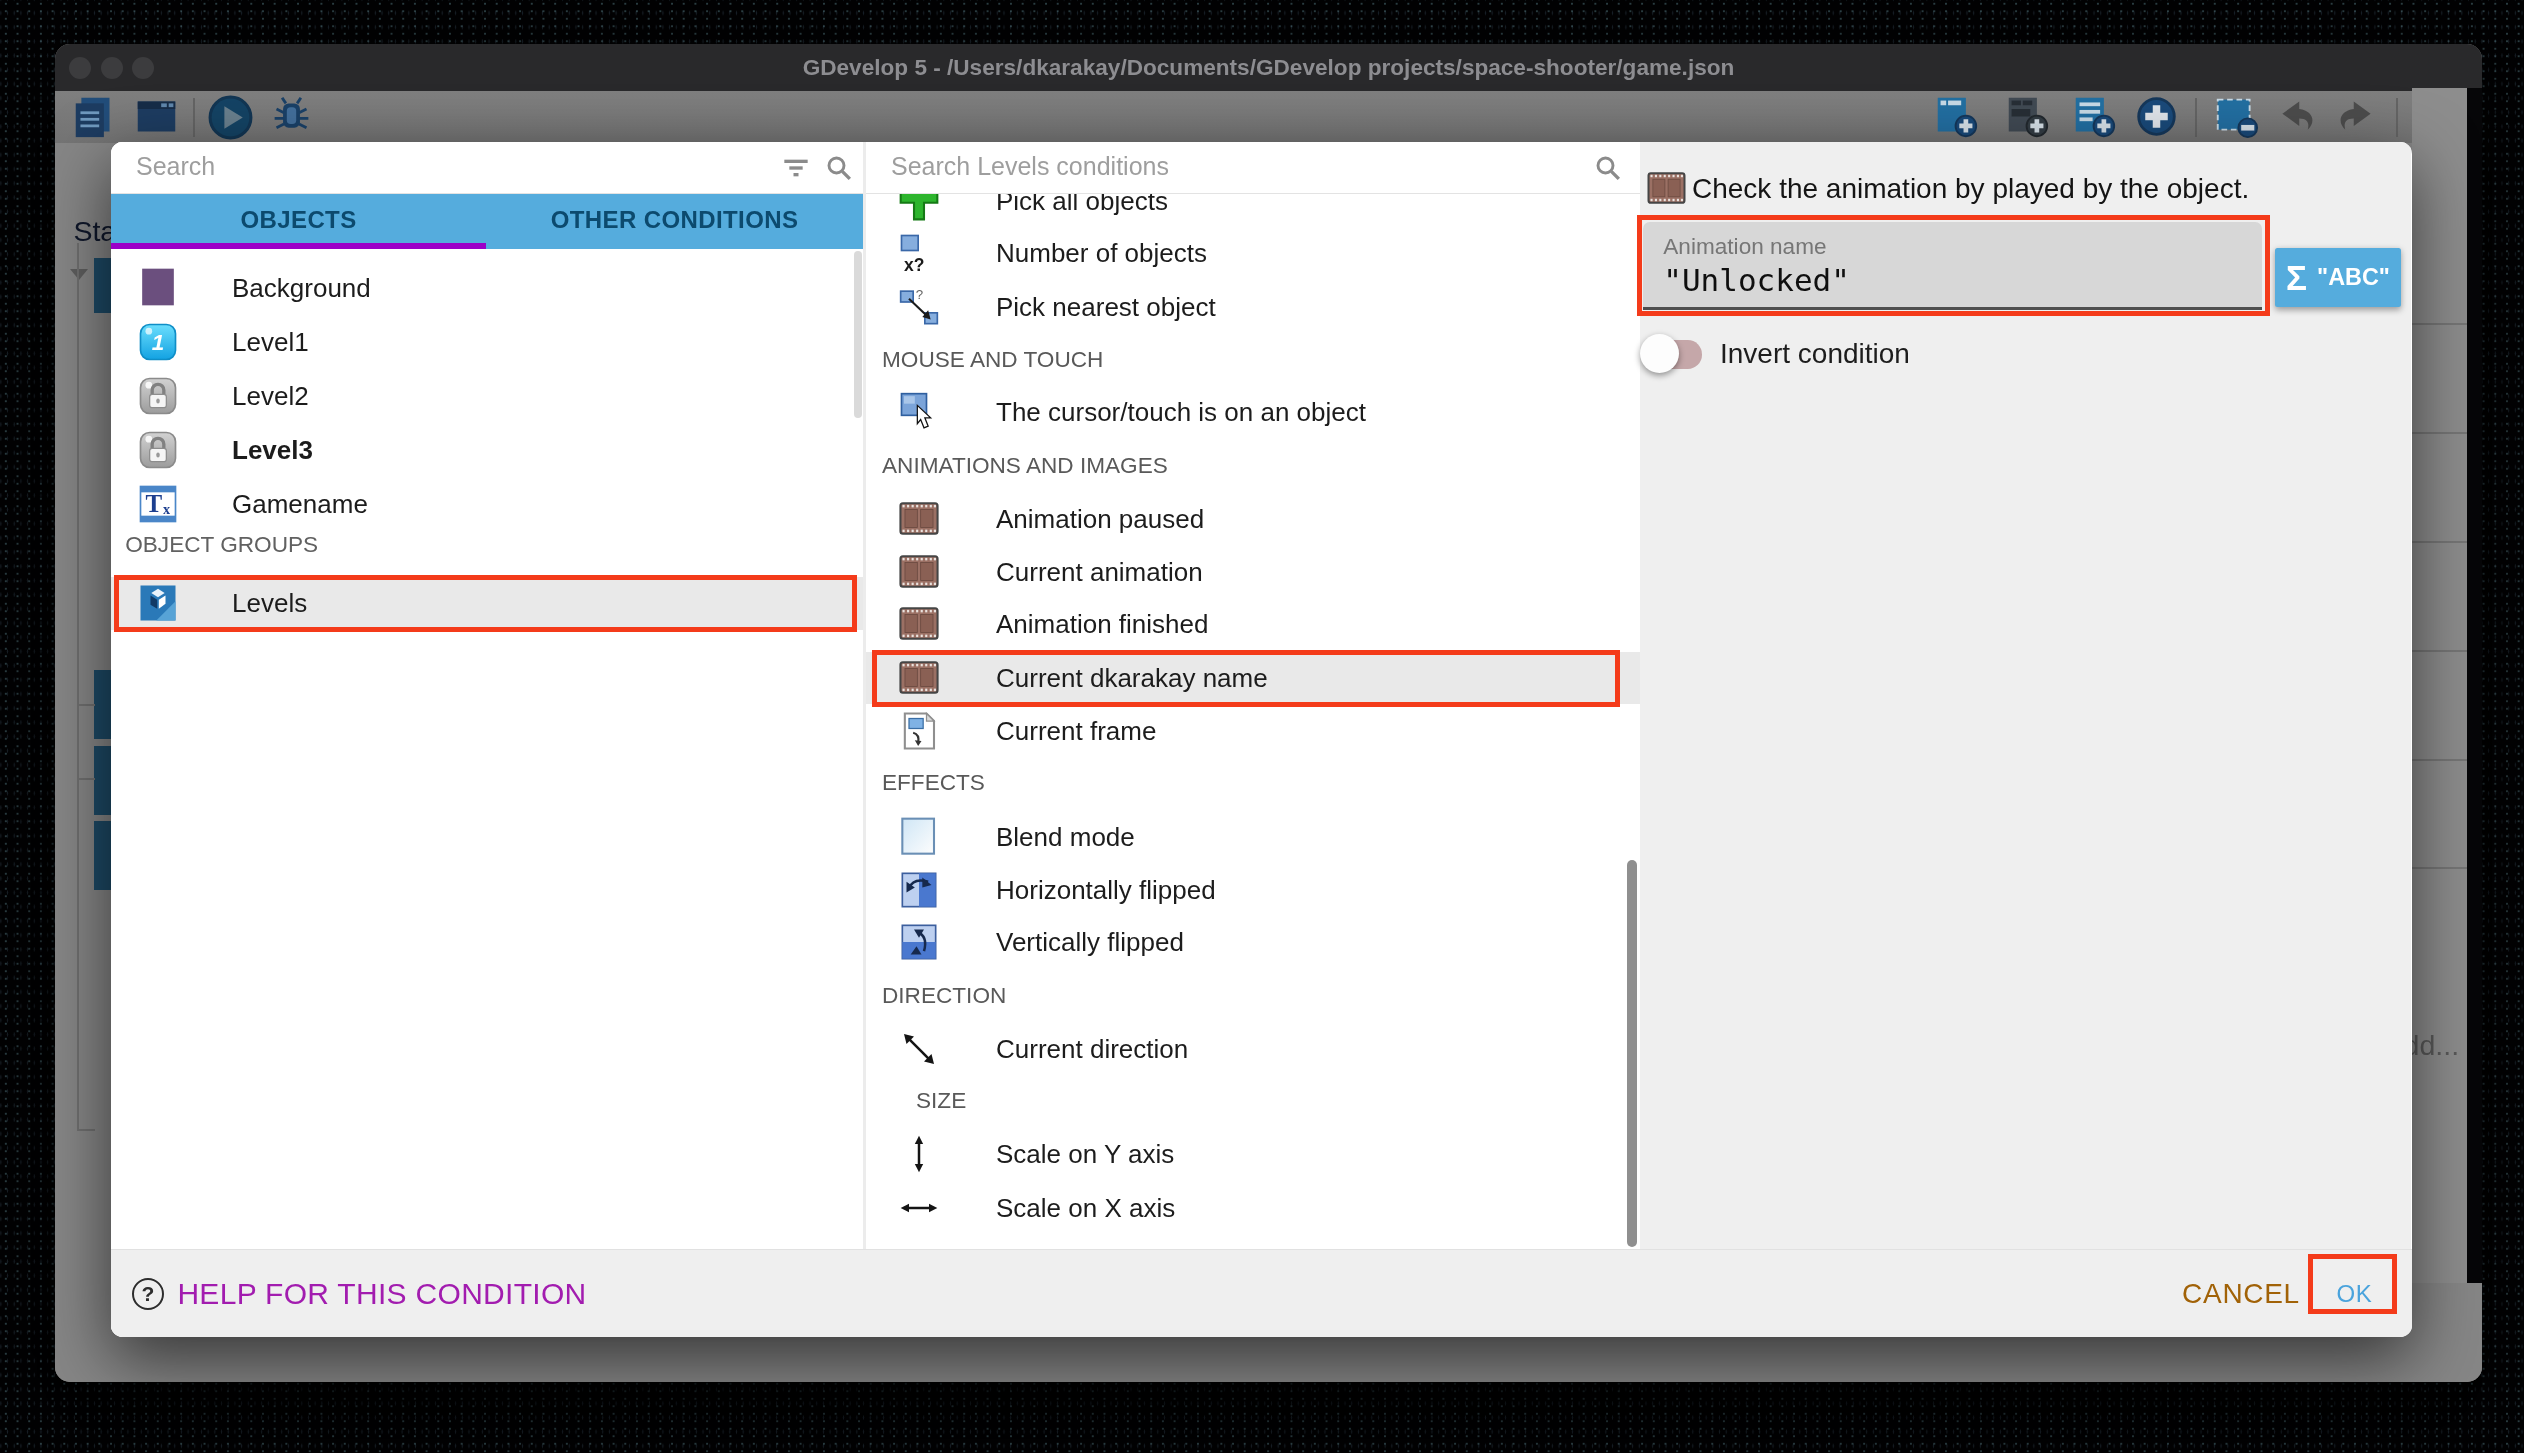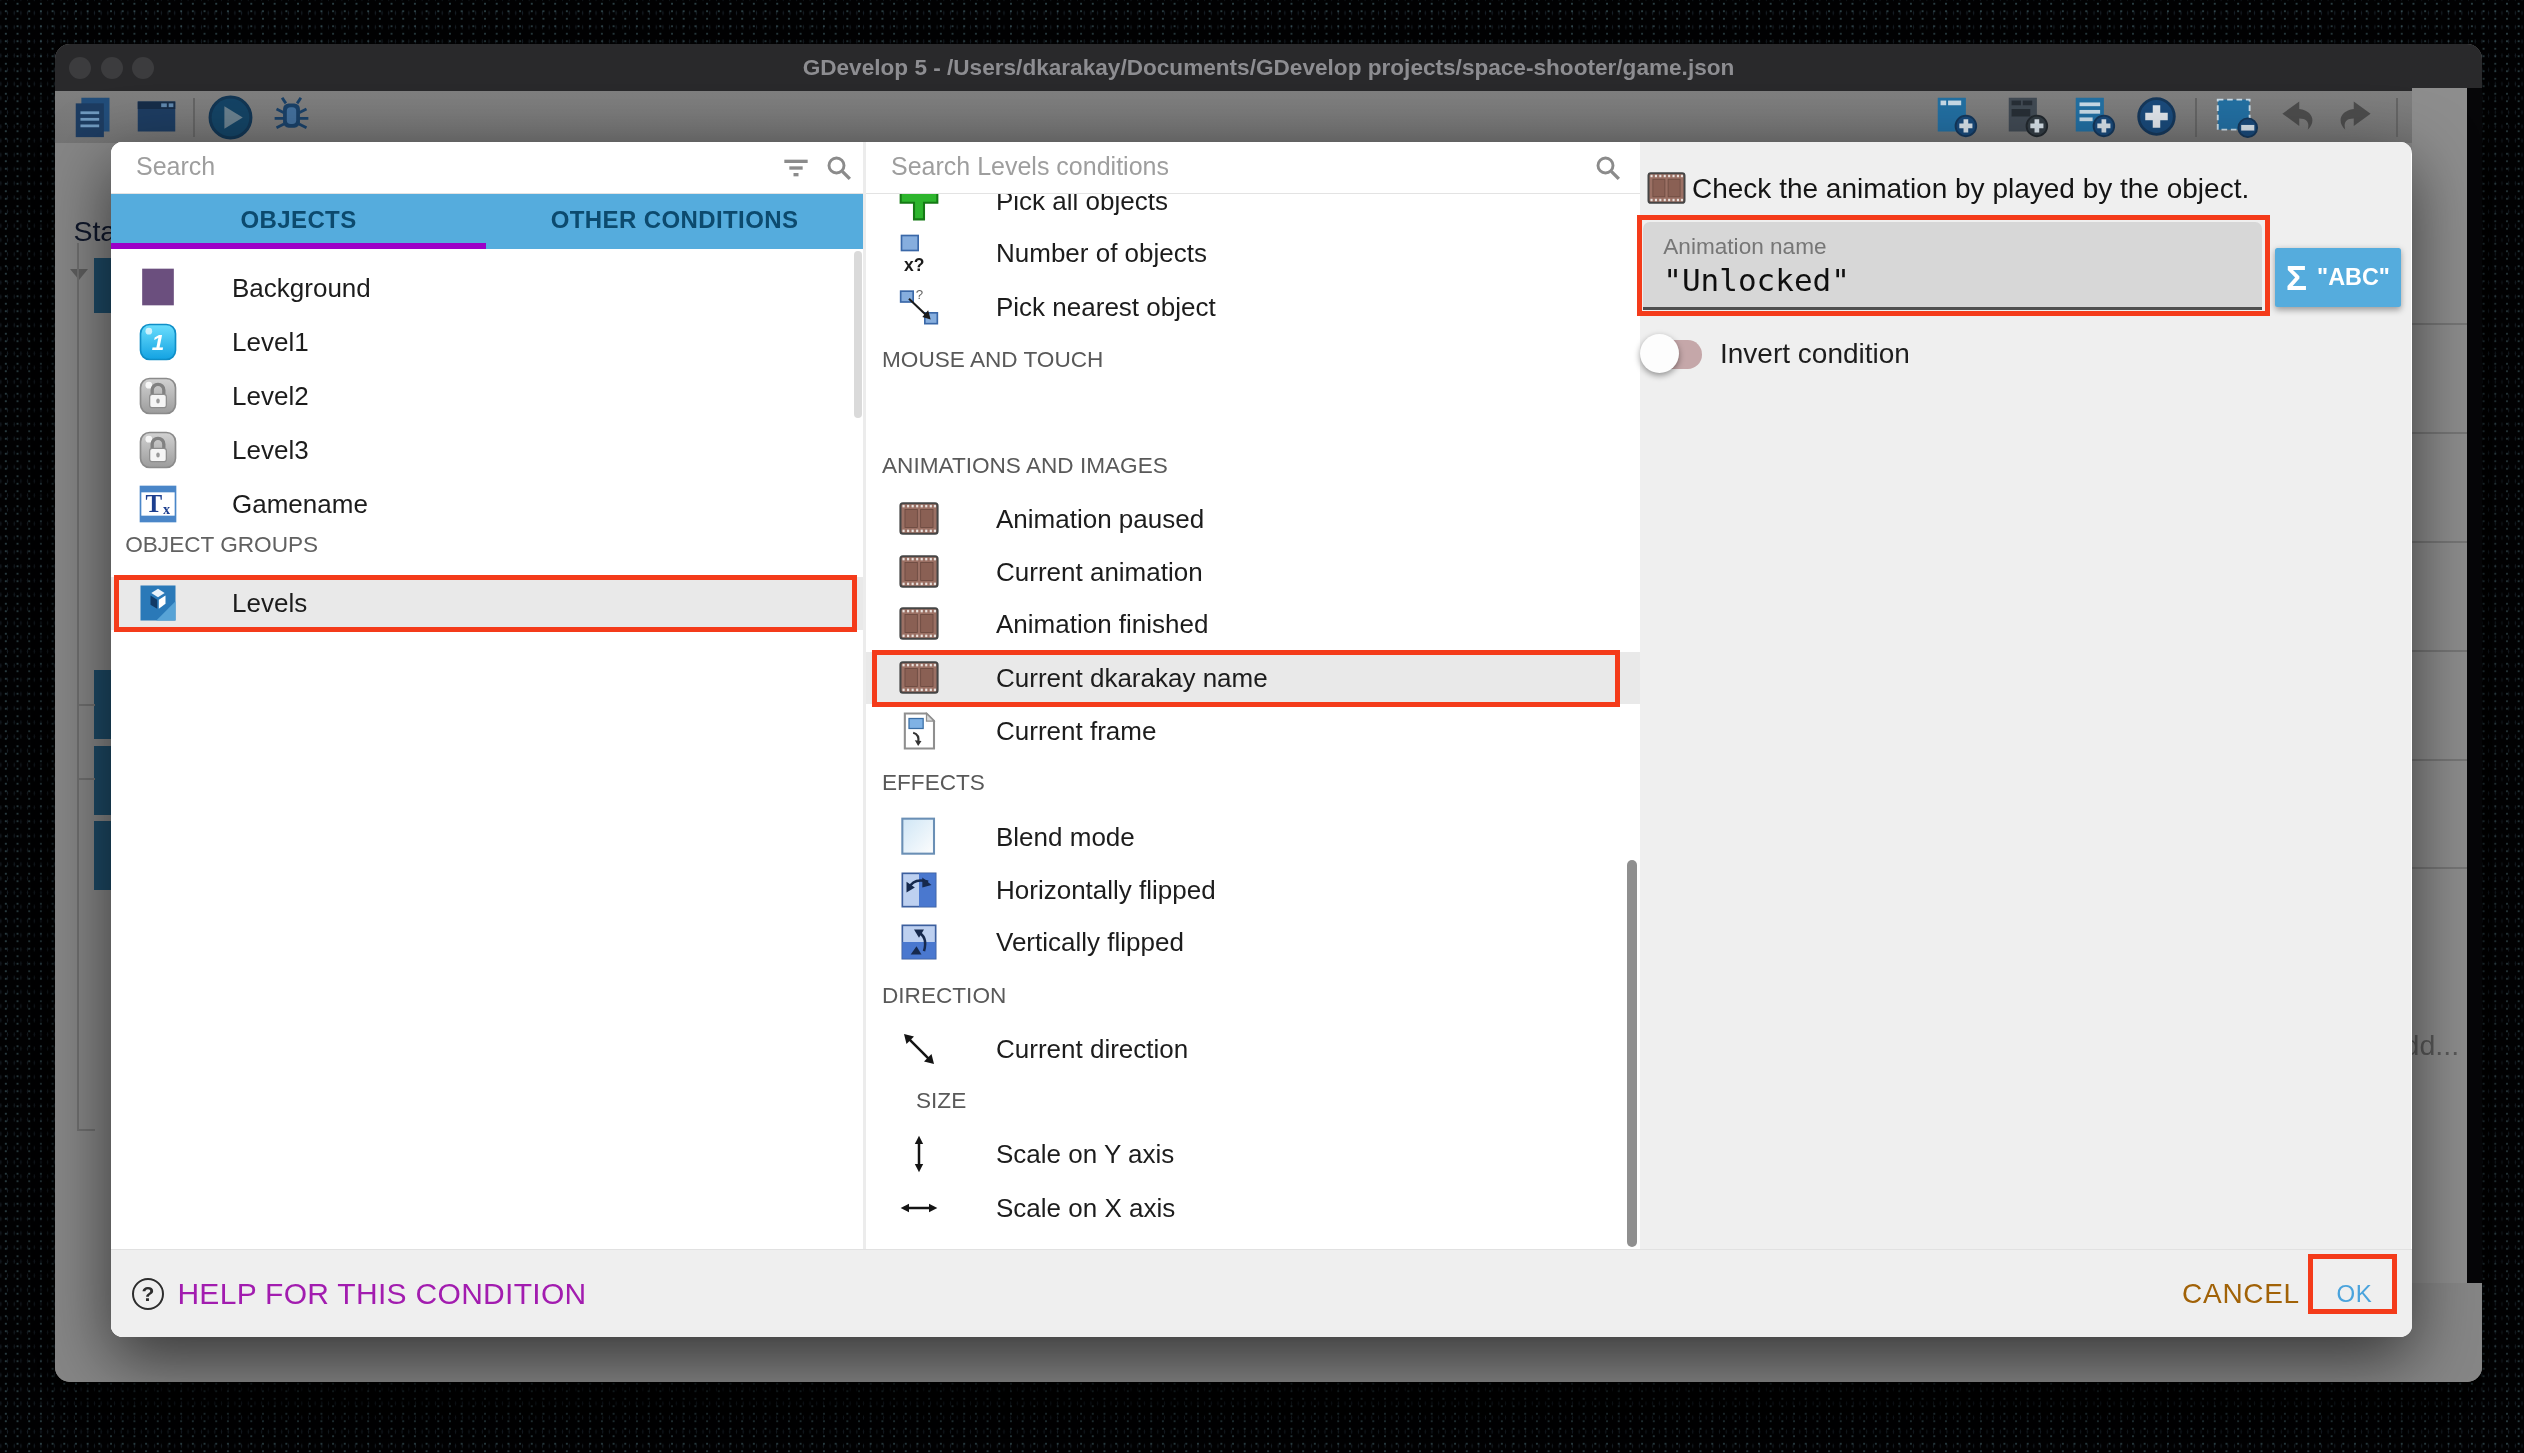--- a/index.html
+++ b/index.html
@@ -371,6 +371,16 @@
                  <span class="lbl">Pick nearest object</span>
         </div>
         <div class="c-sect" style="top: 192px;">MOUSE AND TOUCH</div>
+        <div class="c-row" style="top: 244px;">
+          <span class="ic">
+            <svg width="40" height="40" viewBox="0 0 48 48">
+              <rect x="3" y="2" width="30" height="26" fill="#7ba4d9" stroke="#2f5f9f" stroke-width="2"></rect>
+              <rect x="6" y="5" width="13" height="9" fill="#a9c6e9"></rect>
+              <path d="M22 16 L38 31 L31 31 L35 41 L30 43 L26 33 L22 38 Z" fill="#fff" stroke="#111" stroke-width="1.5"></path>
+            </svg>
+          </span>
+                 <span class="lbl">The cursor/touch is on an object</span>
+        </div>
         <div class="c-sect" style="top: 298px;">ANIMATIONS AND IMAGES</div>
         <div class="c-row" style="top: 351px;">
           <span class="ic">

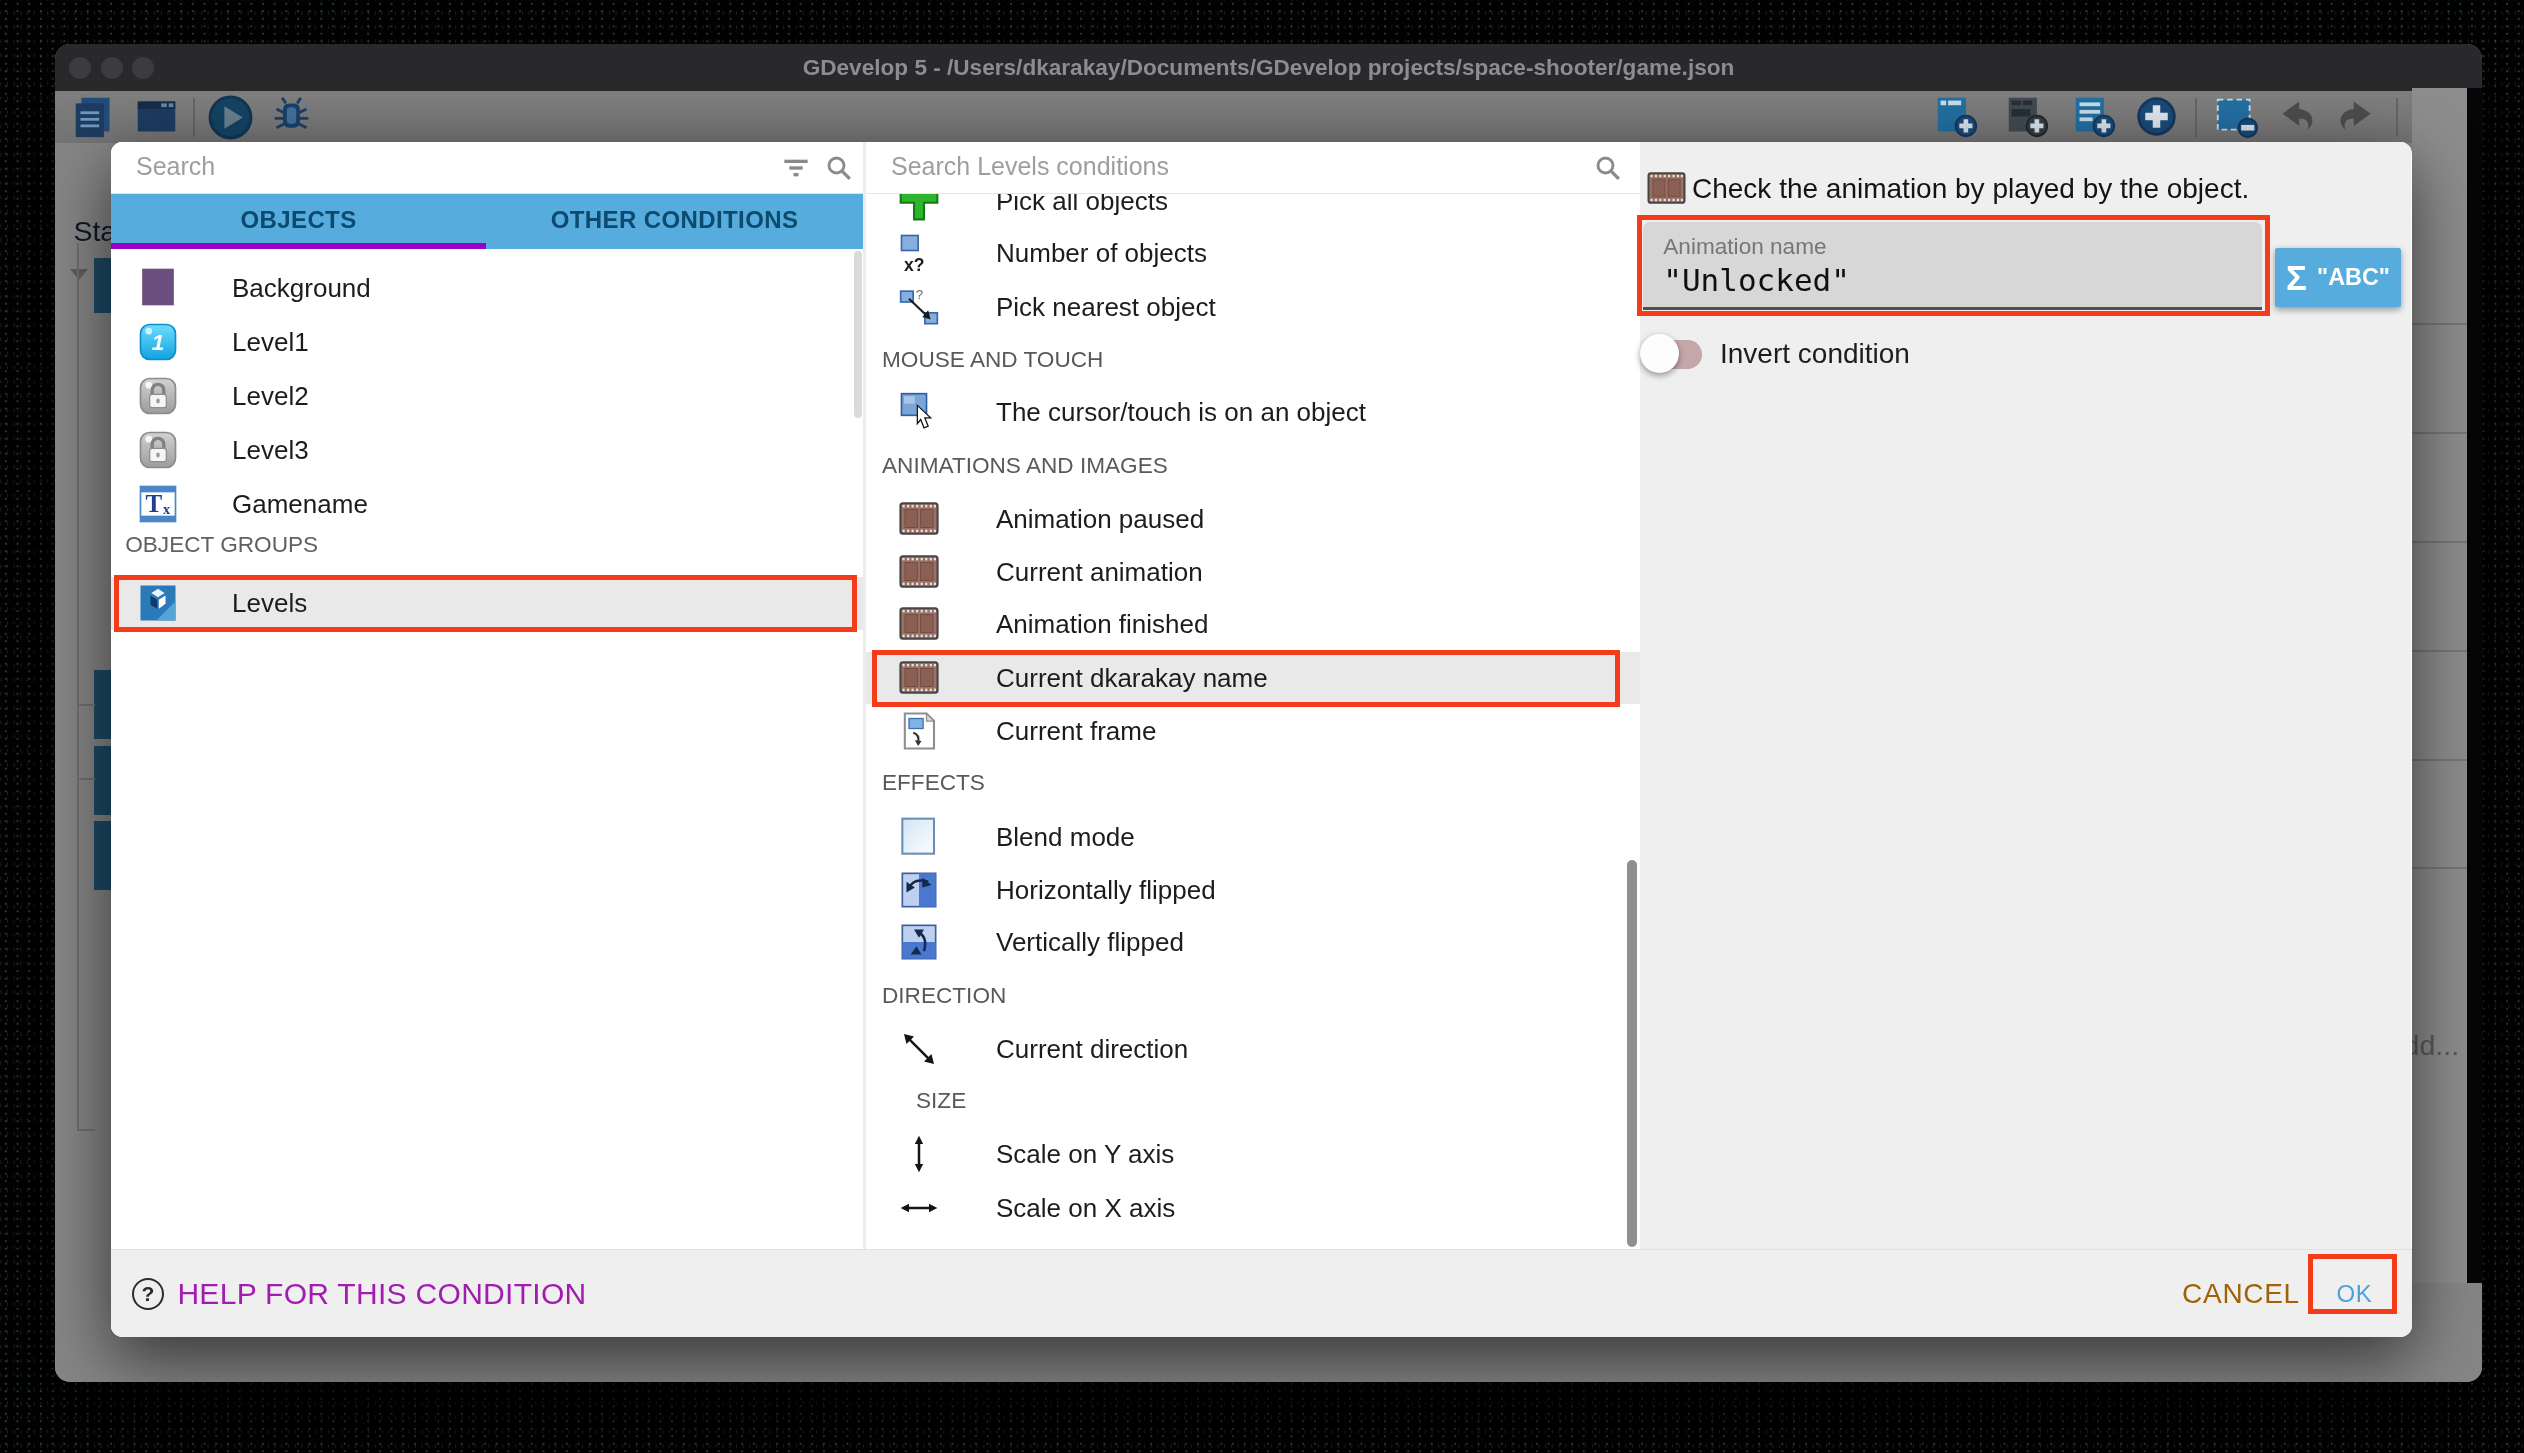--- a/index.html
+++ b/index.html
@@ -298,7 +298,7 @@
             </svg></span>
                <span class="lbl">Level2</span>
         </div>
-        <div class="o-row" style="top: 175px;">
+        <div class="o-row" style="top: 175px; font-weight: bold;">
           <span class="ic"><svg width="40" height="40" viewBox="0 0 48 48">
               <defs>
                 <linearGradient id="lgk" x1="0" y1="0" x2="0" y2="1">

